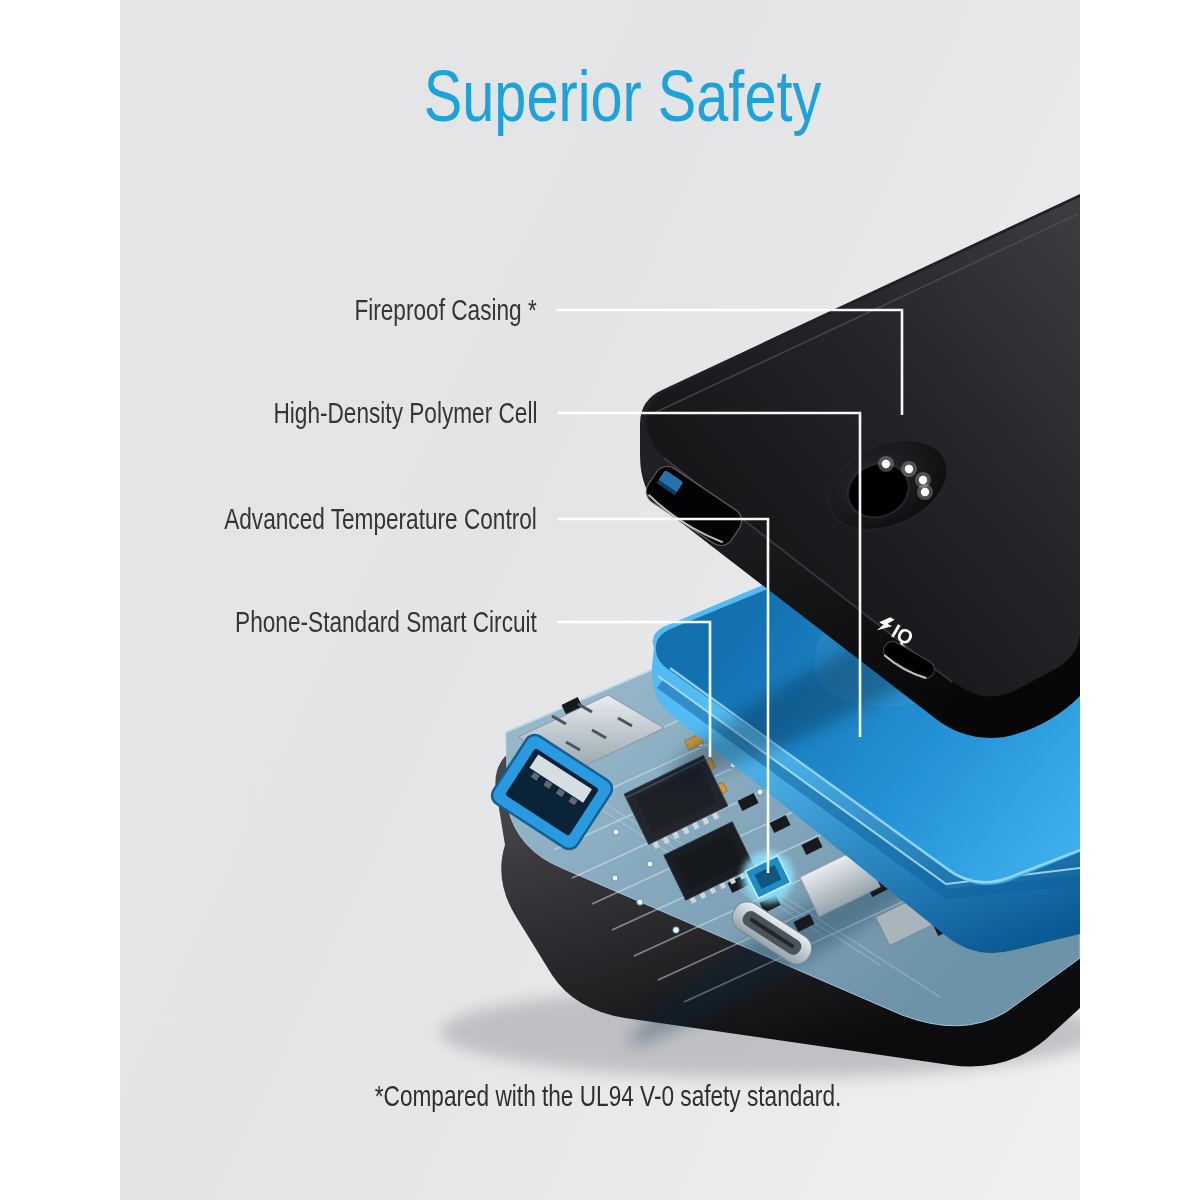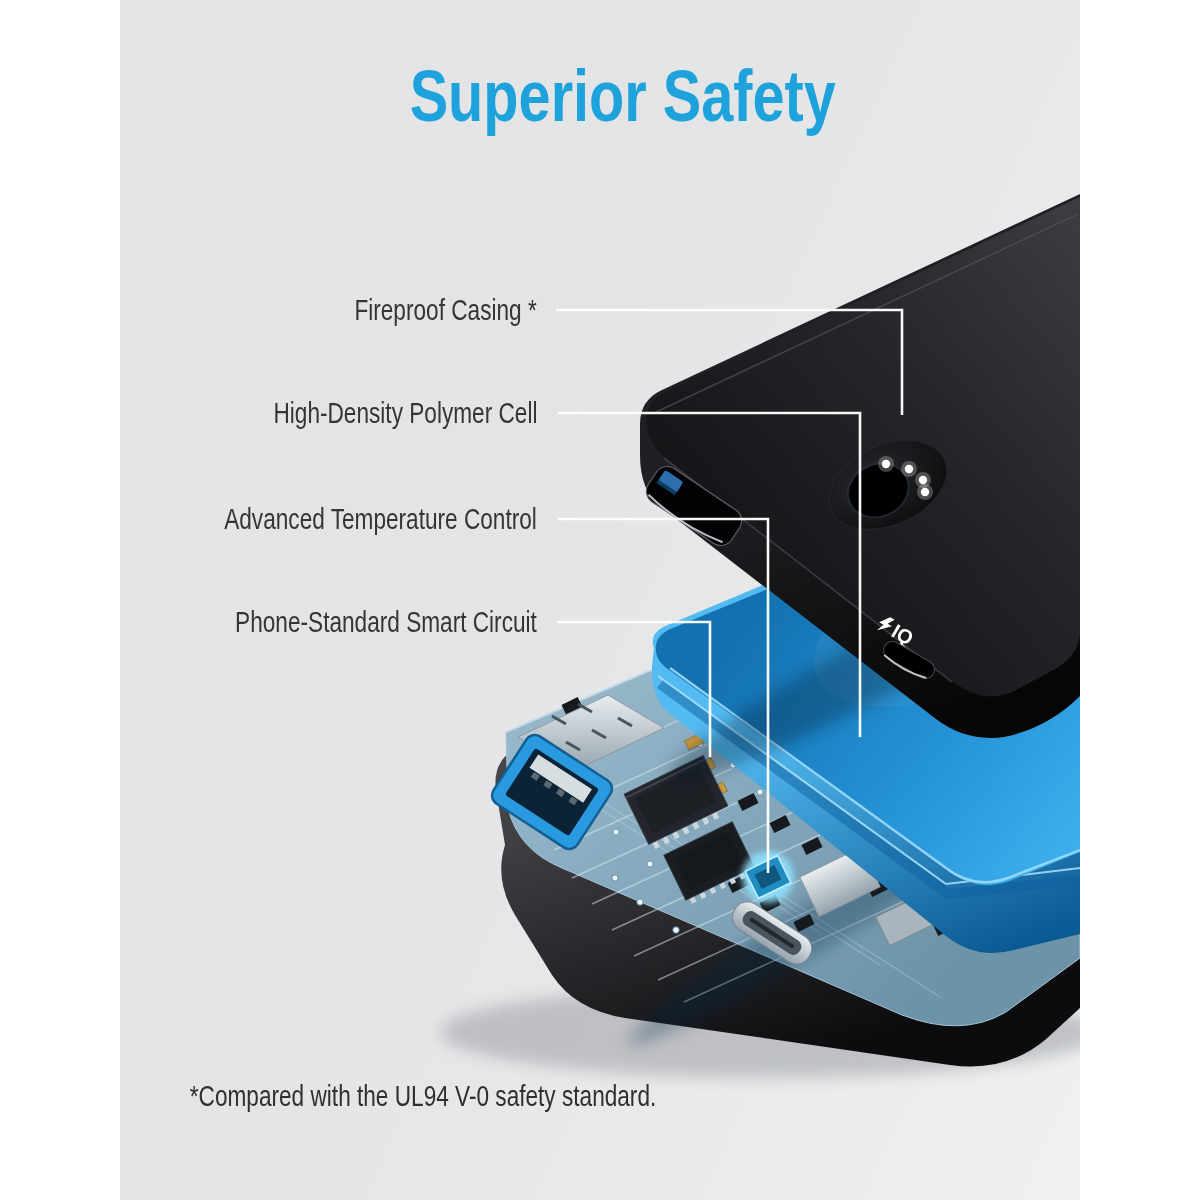--- a/index.html
+++ b/index.html
@@ -9,7 +9,7 @@
          background:linear-gradient(115deg,#e5e5e7 0%,#e3e4e6 42%,#e9eaeb 72%,#eef0f1 100%);}
   .device-svg{position:absolute;left:120px;top:0;width:960px;height:1200px;}
   .title{position:absolute;left:120px;top:58px;width:960px;text-align:center;
-         font-size:73px;font-weight:700;line-height:1.05;color:#1ea2db;white-space:nowrap;}
+         font-size:73px;font-weight:400;line-height:1.05;color:#1ea2db;white-space:nowrap;}
   .title span{display:inline-block;transform:translateX(23px) scaleX(0.79);transform-origin:center;}
   .callout-label{position:absolute;right:663px;transform:translateY(-50%) scaleX(0.78);
          transform-origin:right center;font-size:29px;font-weight:400;color:#353537;

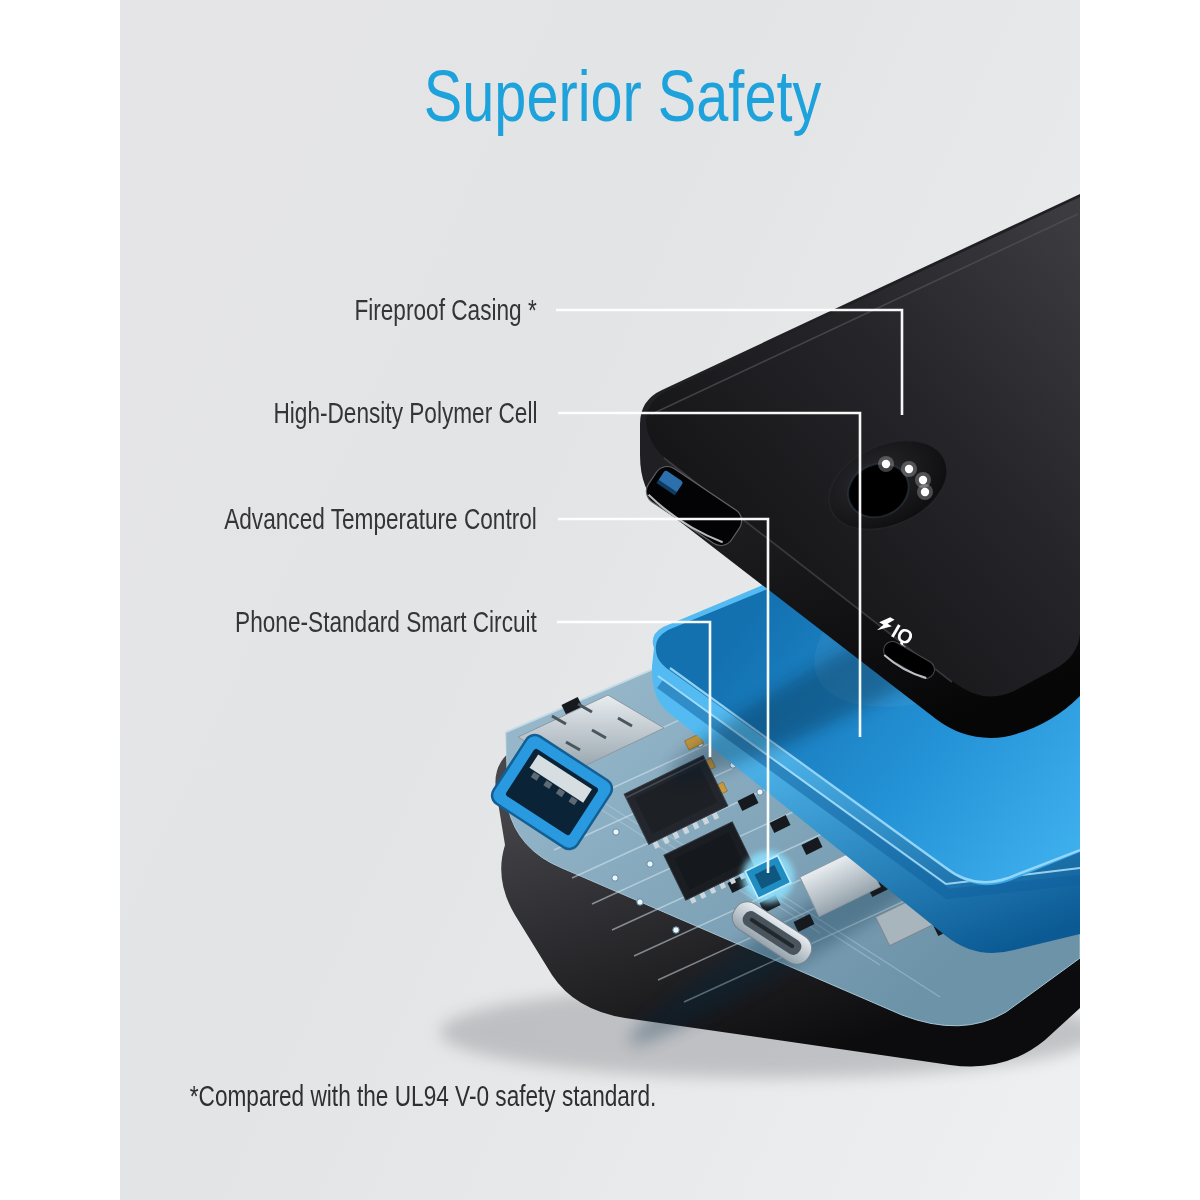--- a/index.html
+++ b/index.html
@@ -15,7 +15,7 @@
          transform-origin:right center;font-size:29px;font-weight:400;color:#353537;
          white-space:nowrap;line-height:1;}
   .cl-1{top:310px;} .cl-2{top:413px;} .cl-3{top:519px;} .cl-4{top:622px;}
-  .footnote{position:absolute;left:120px;top:1080px;width:968px;text-align:left;
+  .footnote{position:absolute;left:120px;top:1080px;width:968px;text-align:center;
          font-size:29px;color:#2f2f31;white-space:nowrap;}
   .footnote span{display:inline-block;transform:translateX(4px) scaleX(0.78);transform-origin:center;}
 </style>

